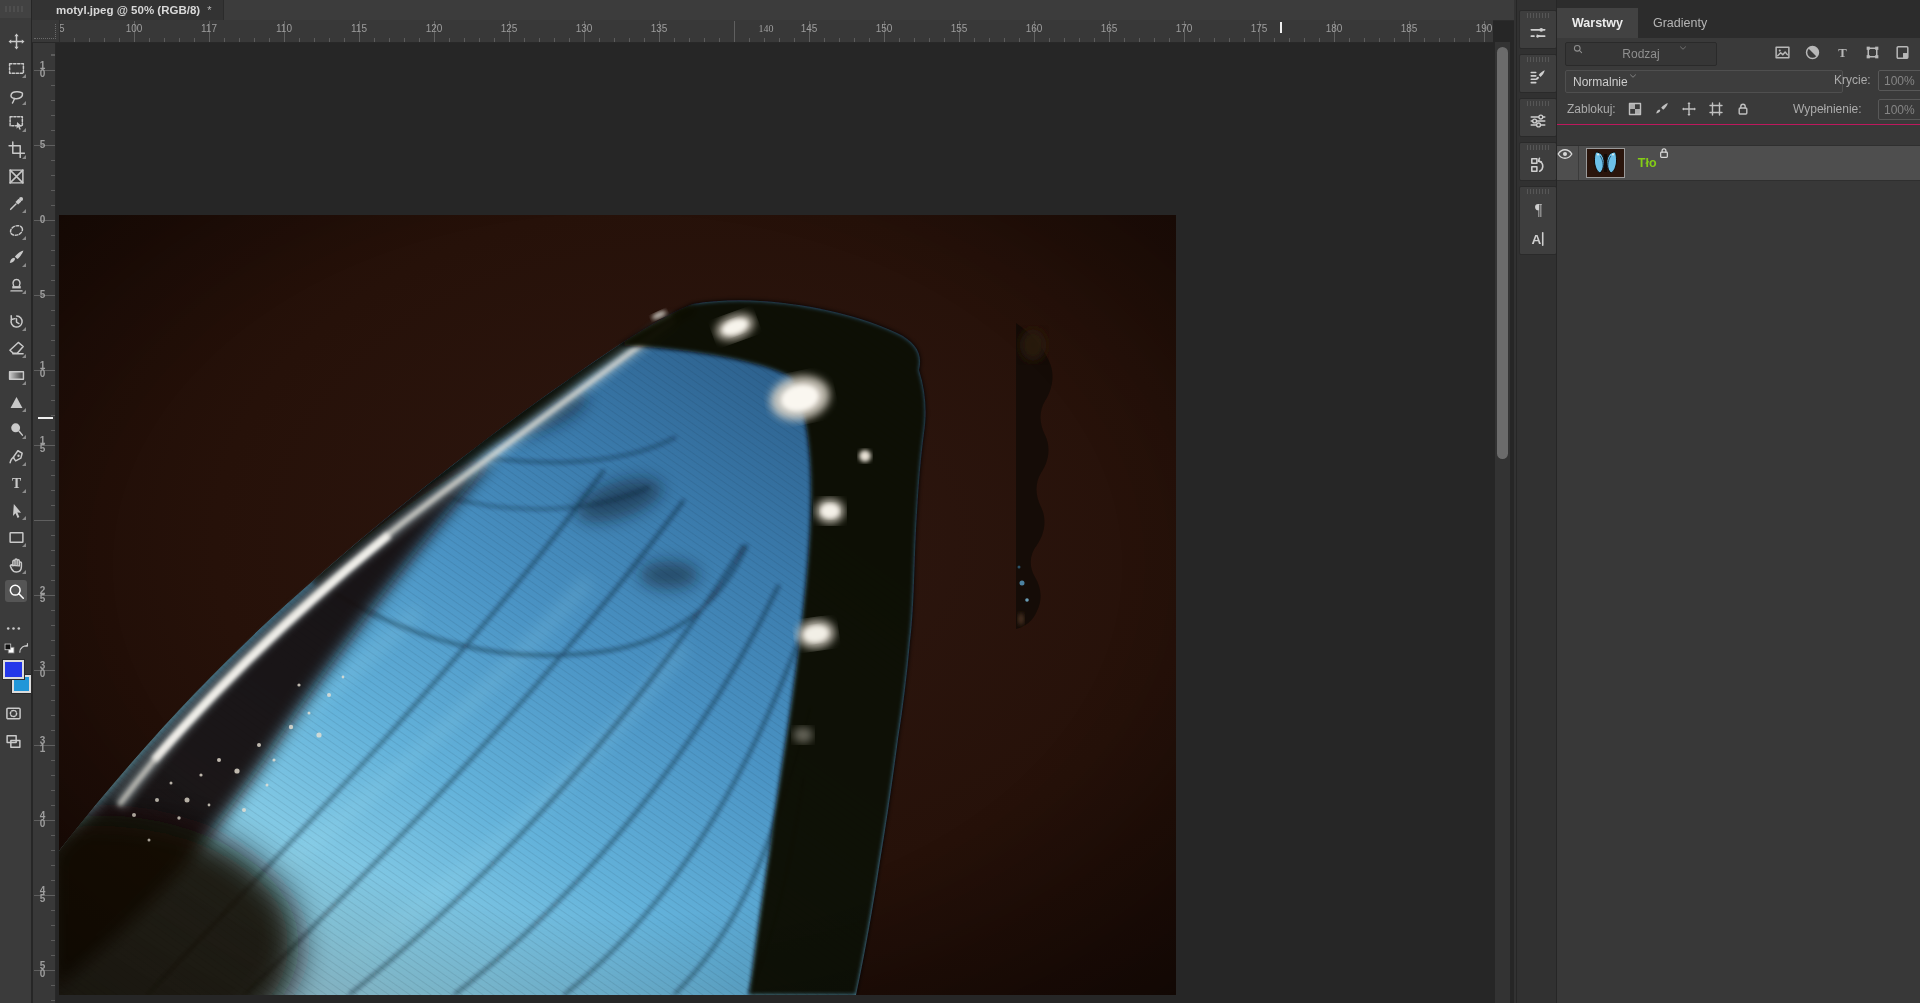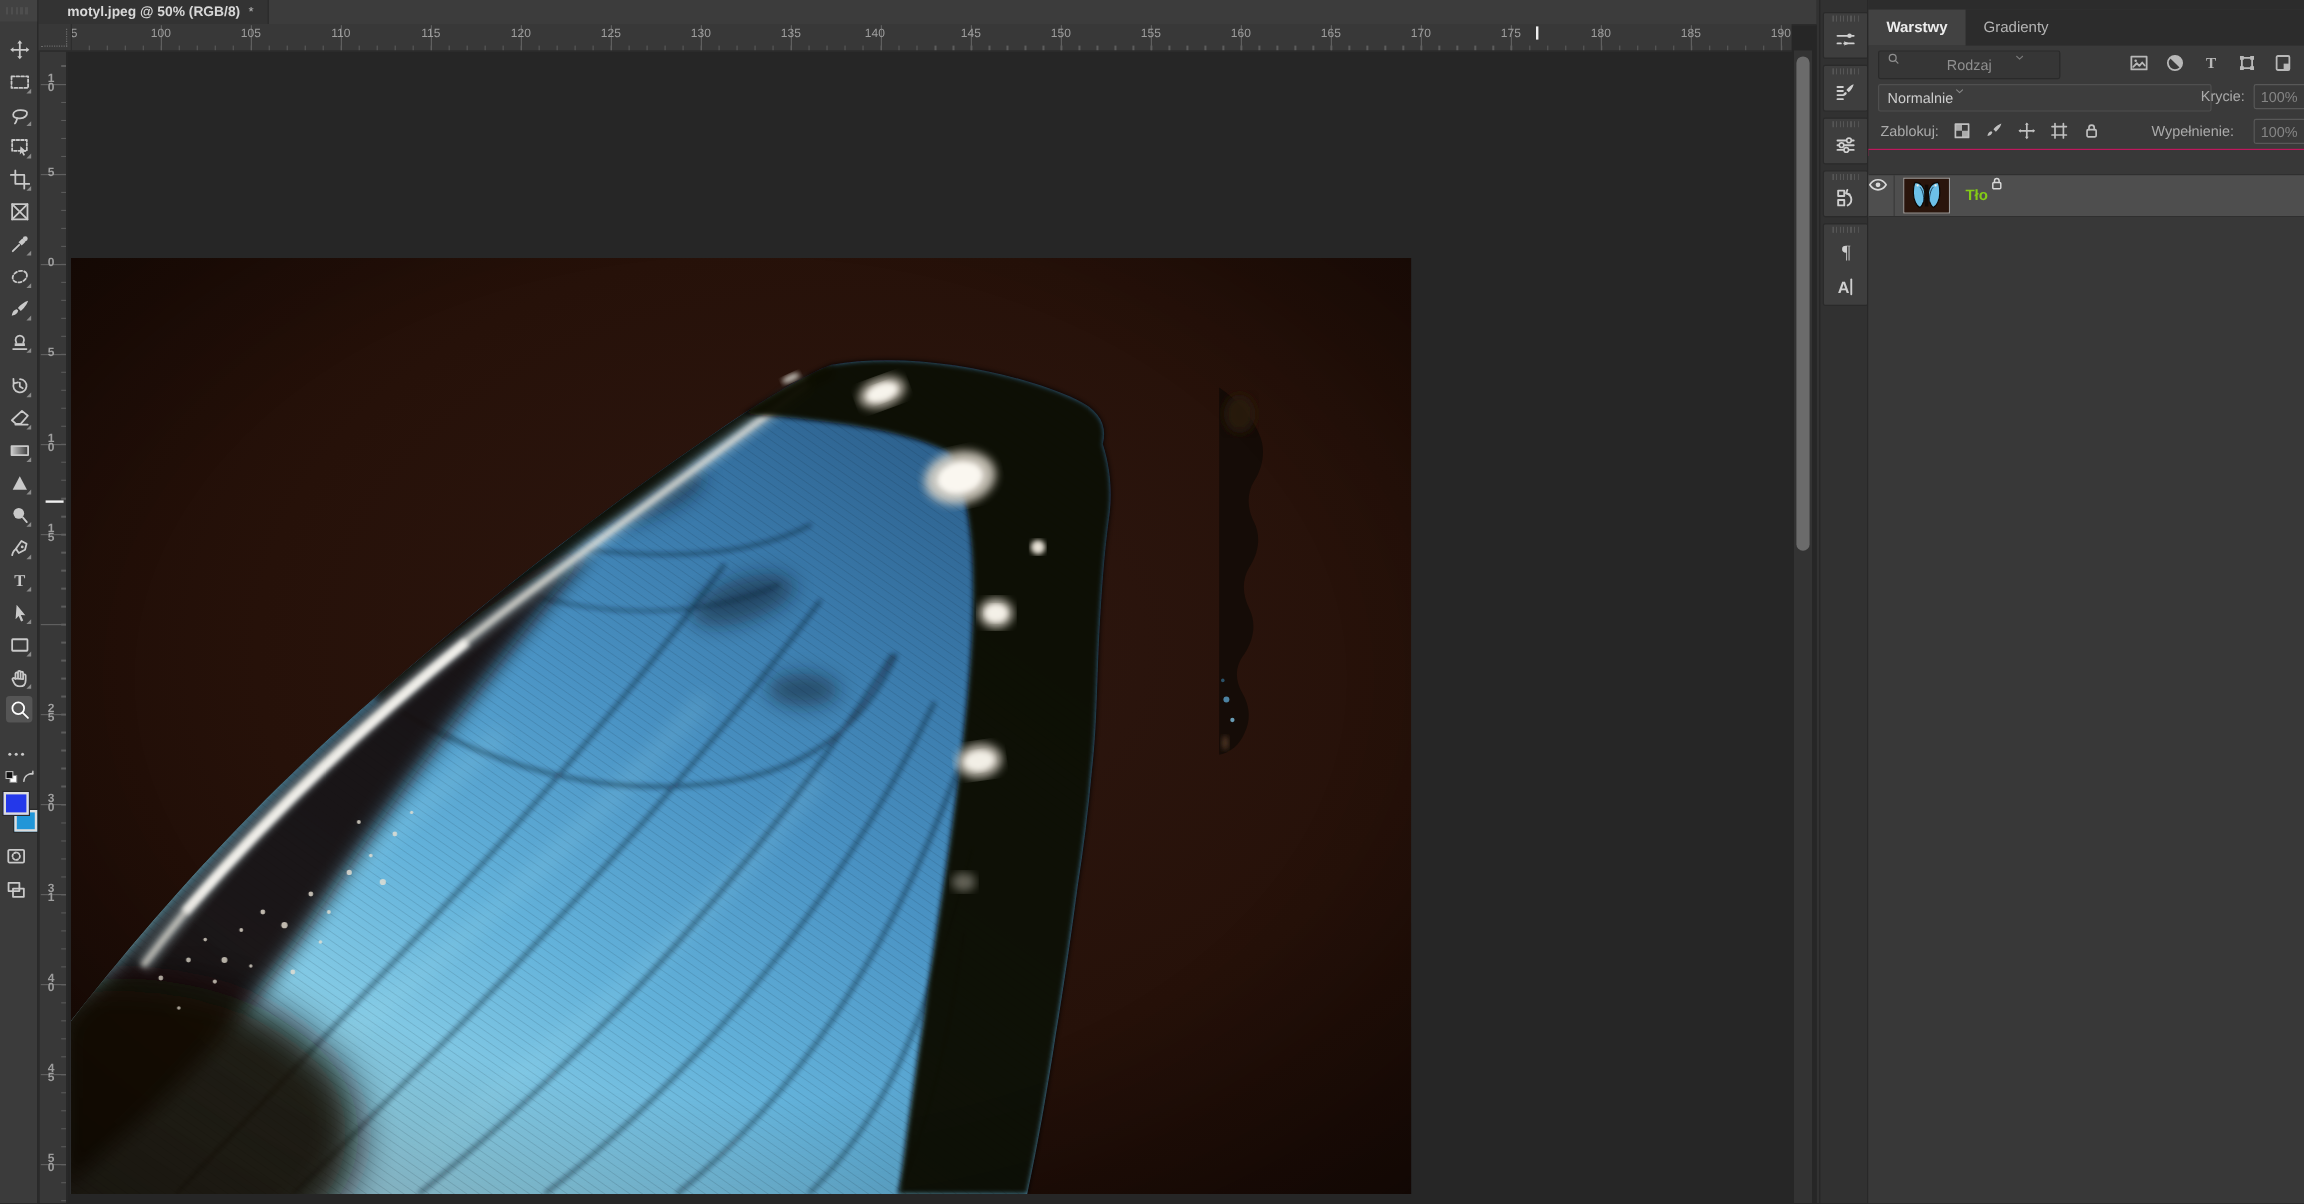--- a/index.html
+++ b/index.html
@@ -245,7 +245,7 @@
         <div class="maj" style="left: 103px;"></div>
         <span class="lbl" style="left: 103px;">100</span>
         <div class="maj" style="left: 178px;"></div>
-        <span class="lbl" style="left: 178px;">105</span>
+        <span class="lbl" style="left: 178px;">117</span>
         <div class="maj" style="left: 253px;"></div>
         <span class="lbl" style="left: 253px;">110</span>
         <div class="maj" style="left: 328px;"></div>

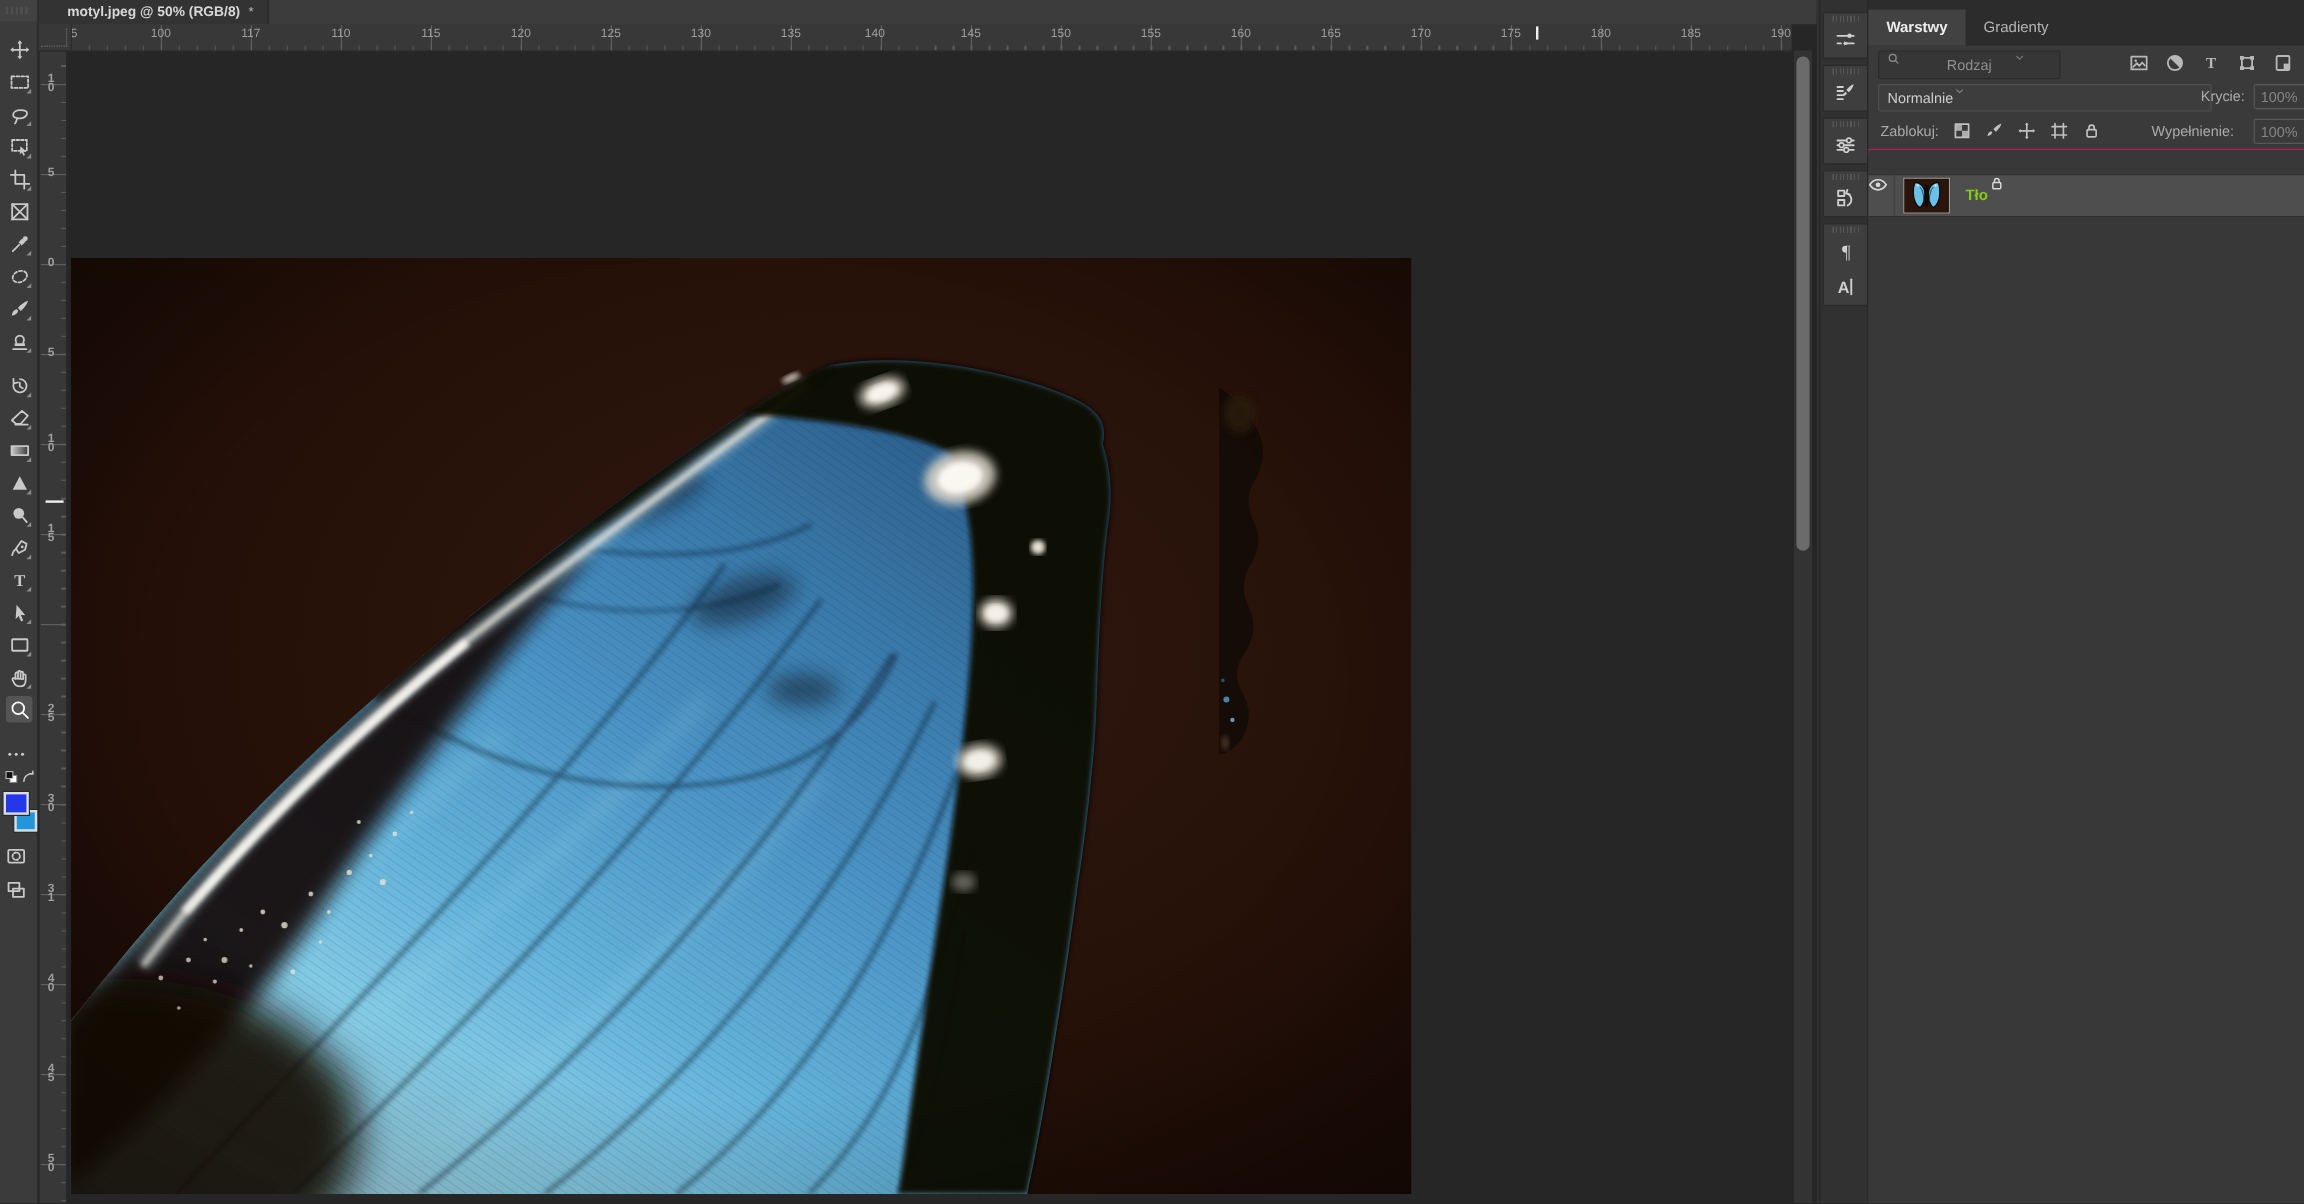--- a/index.html
+++ b/index.html
@@ -259,7 +259,7 @@
         <div class="maj" style="left: 628px;"></div>
         <span class="lbl" style="left: 628px;">135</span>
         <div class="maj" style="left: 703px;"></div>
-        <span class="lbl" style="left: 698px;">140</span>
+        <span class="lbl" style="left: 735px; font-family: Liberation Serif, serif;">140</span>
         <div class="maj" style="left: 778px;"></div>
         <span class="lbl" style="left: 778px;">145</span>
         <div class="maj" style="left: 853px;"></div>

